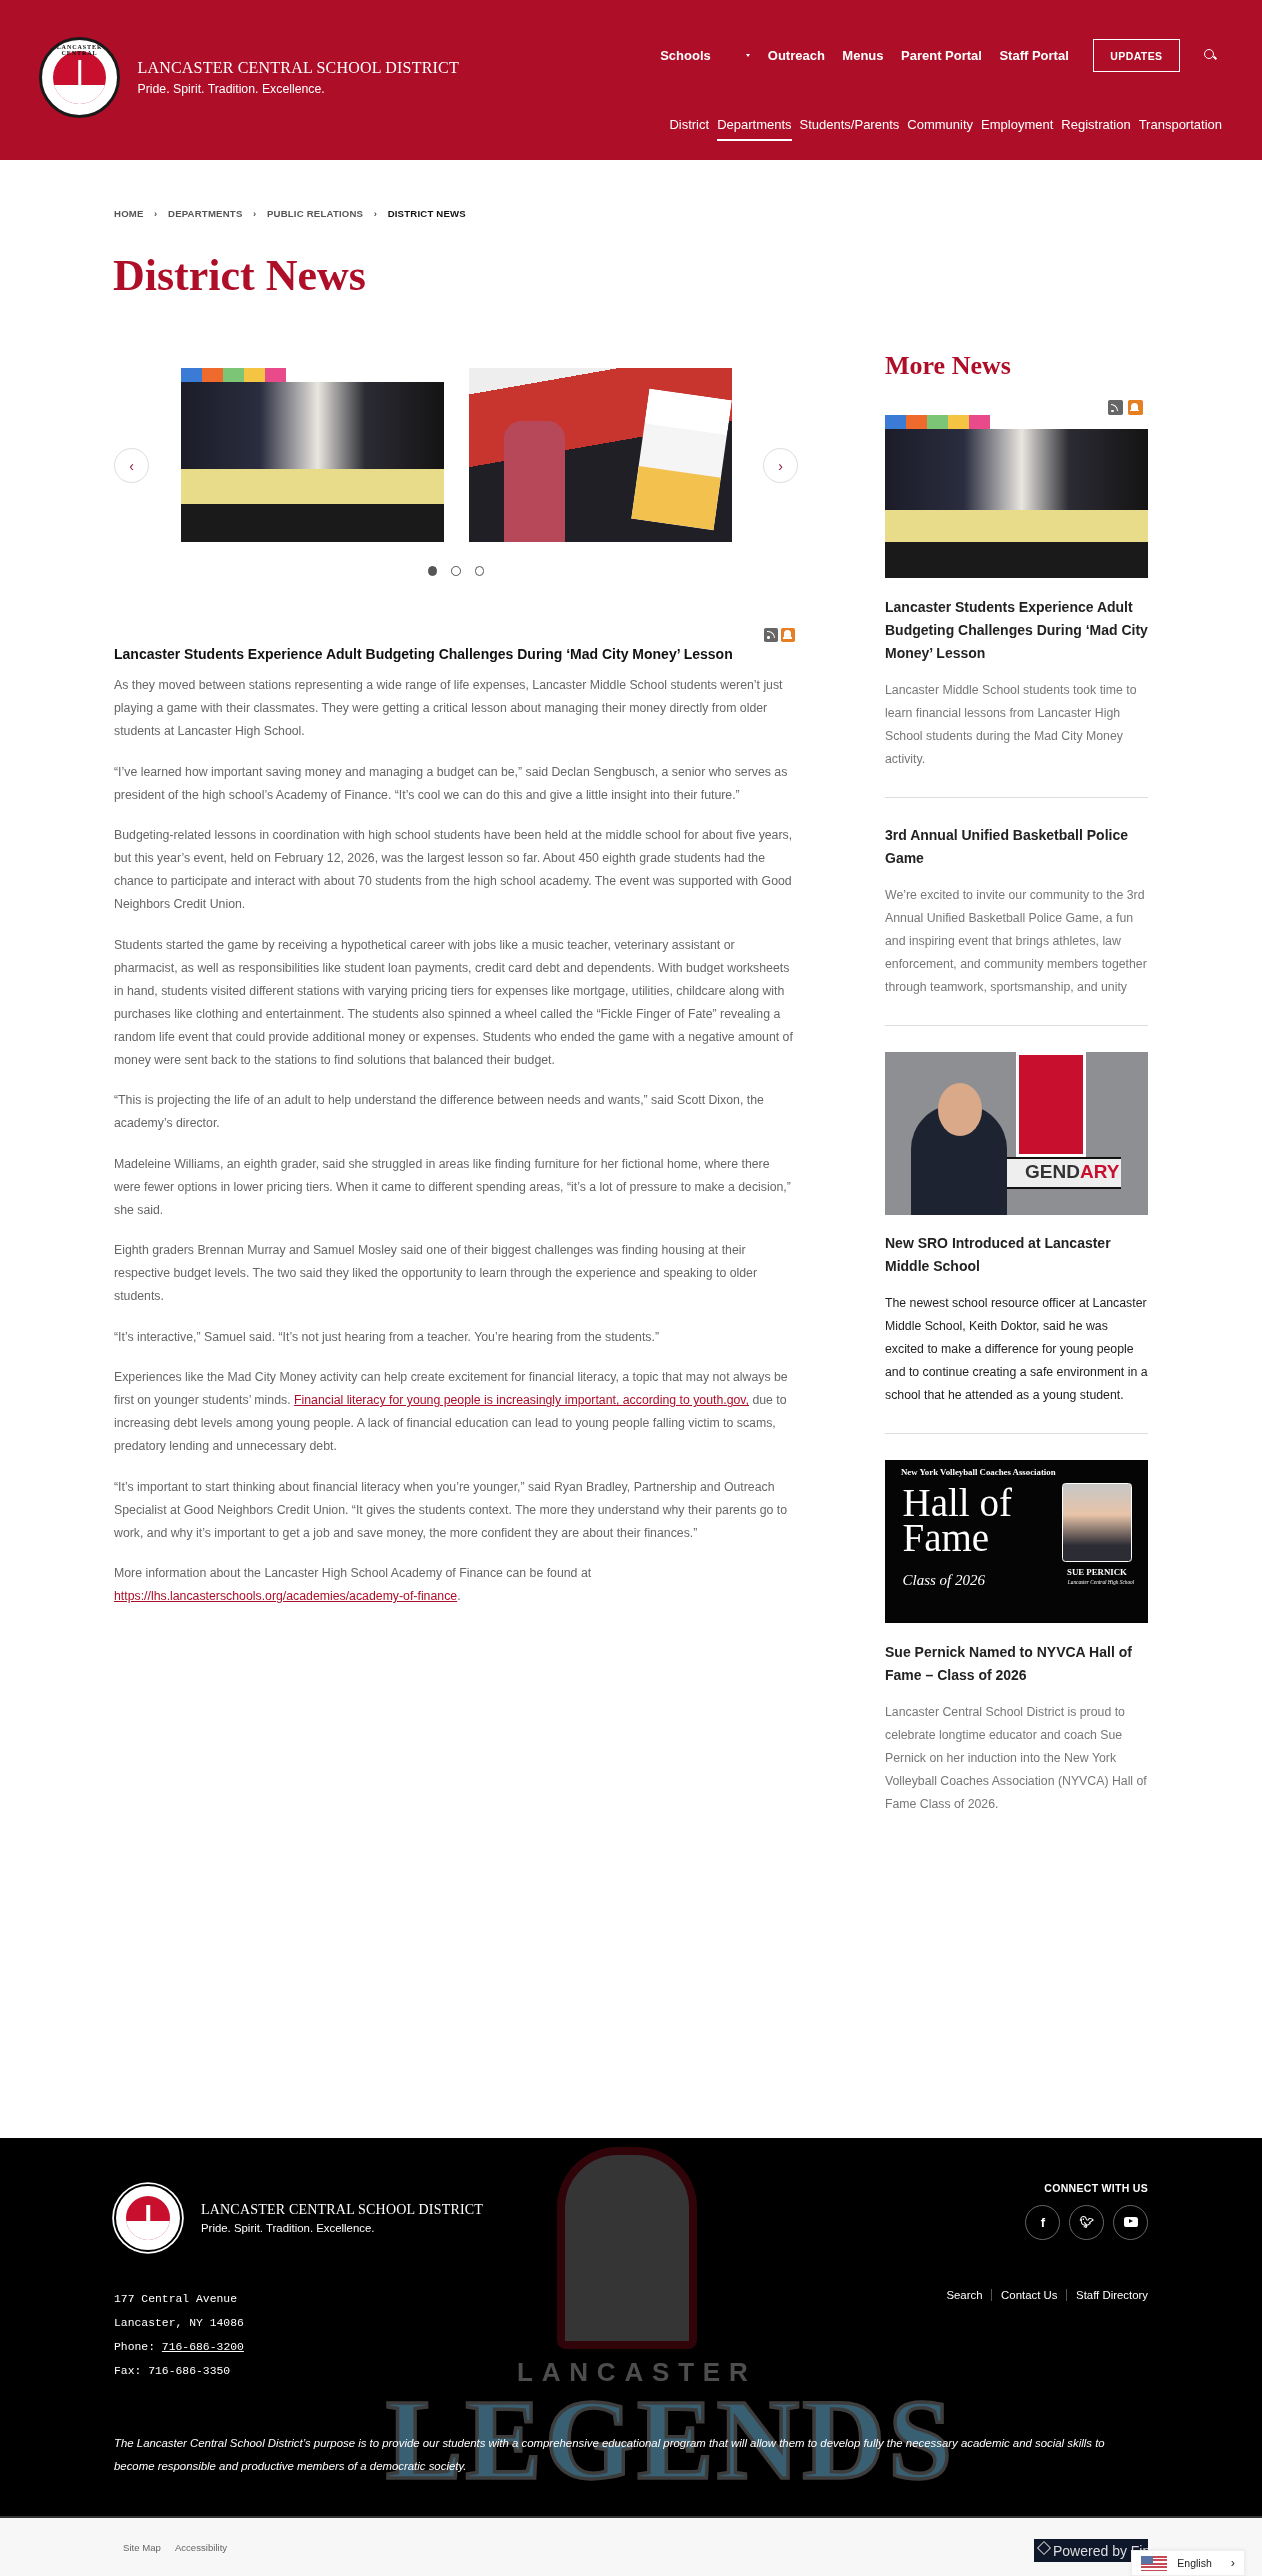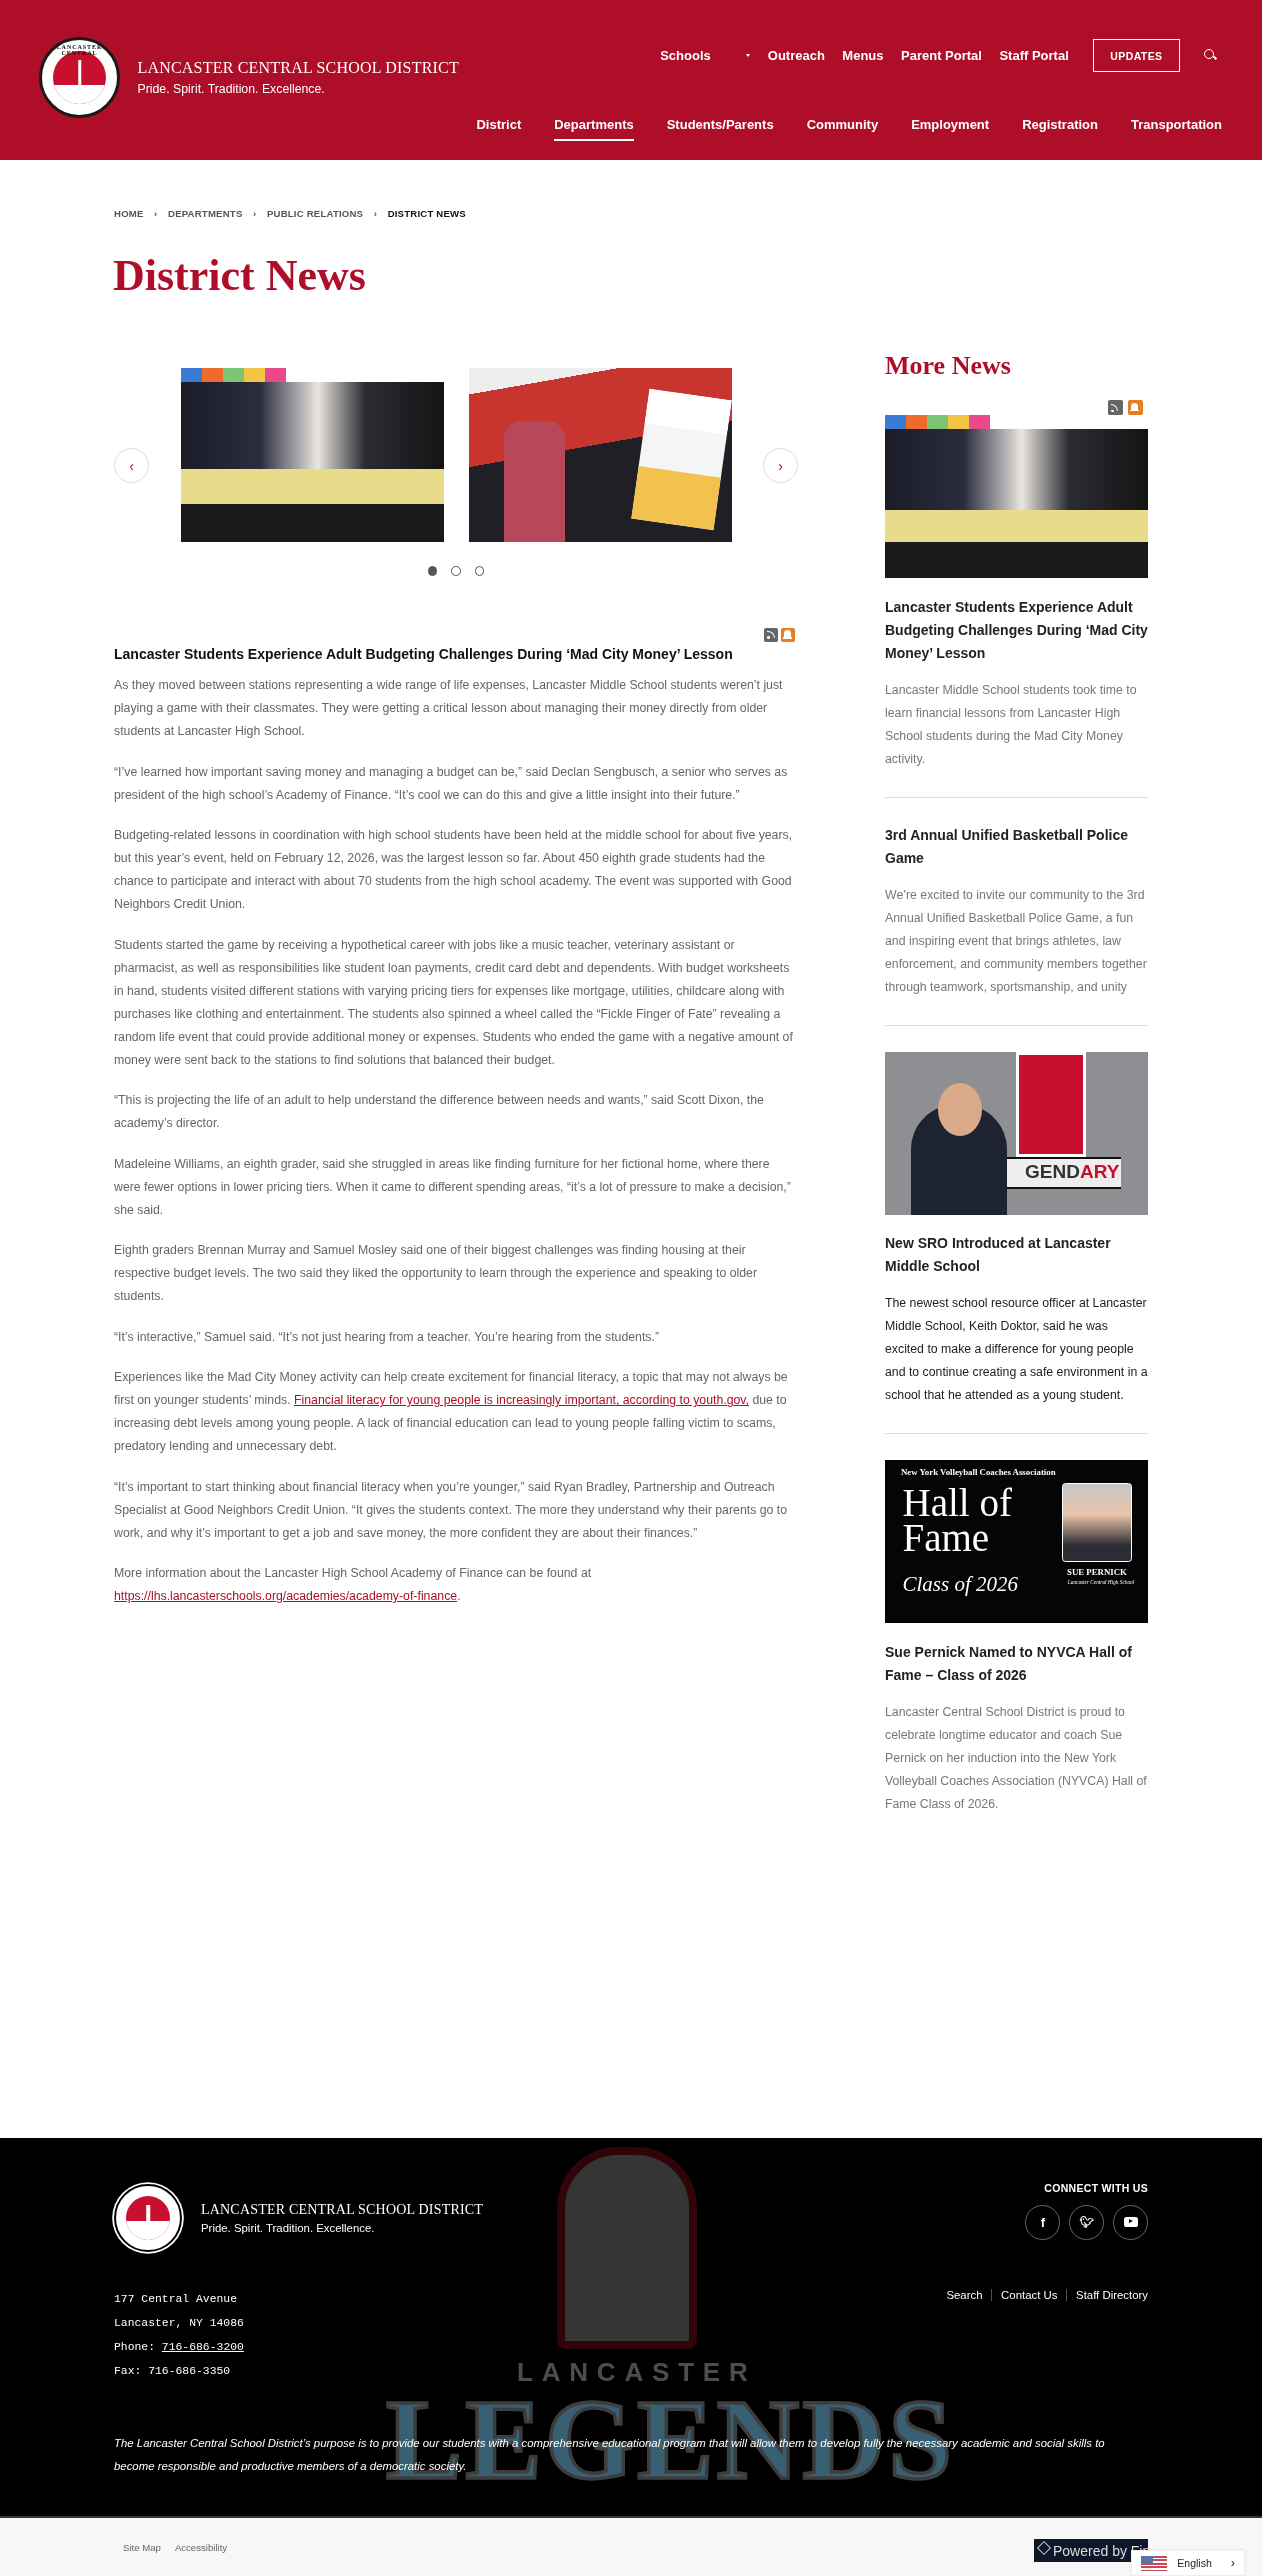--- a/index.html
+++ b/index.html
@@ -27,7 +27,7 @@
   .search-btn::after { content: ""; position: absolute; left: 8.8px; top: 8.8px; width: 4.4px; height: 1.8px; background: #fff; transform: rotate(45deg); }
 
   .main-nav { position: absolute; right: 40px; top: 117px; display: flex; }
-  .main-nav .m-link { font-size: 13px; font-weight: bold; margin-left: 33px; padding-bottom: 8.8px; position: relative; }
+  .main-nav .m-link { font-size: 13px; font-weight: normal; margin-left: 8px; padding-bottom: 8.8px; position: relative; }
   .main-nav .m-link.active::after { content: ""; position: absolute; left: 0; right: 0; bottom: 0; height: 1.8px; background: #fff; }
 
   

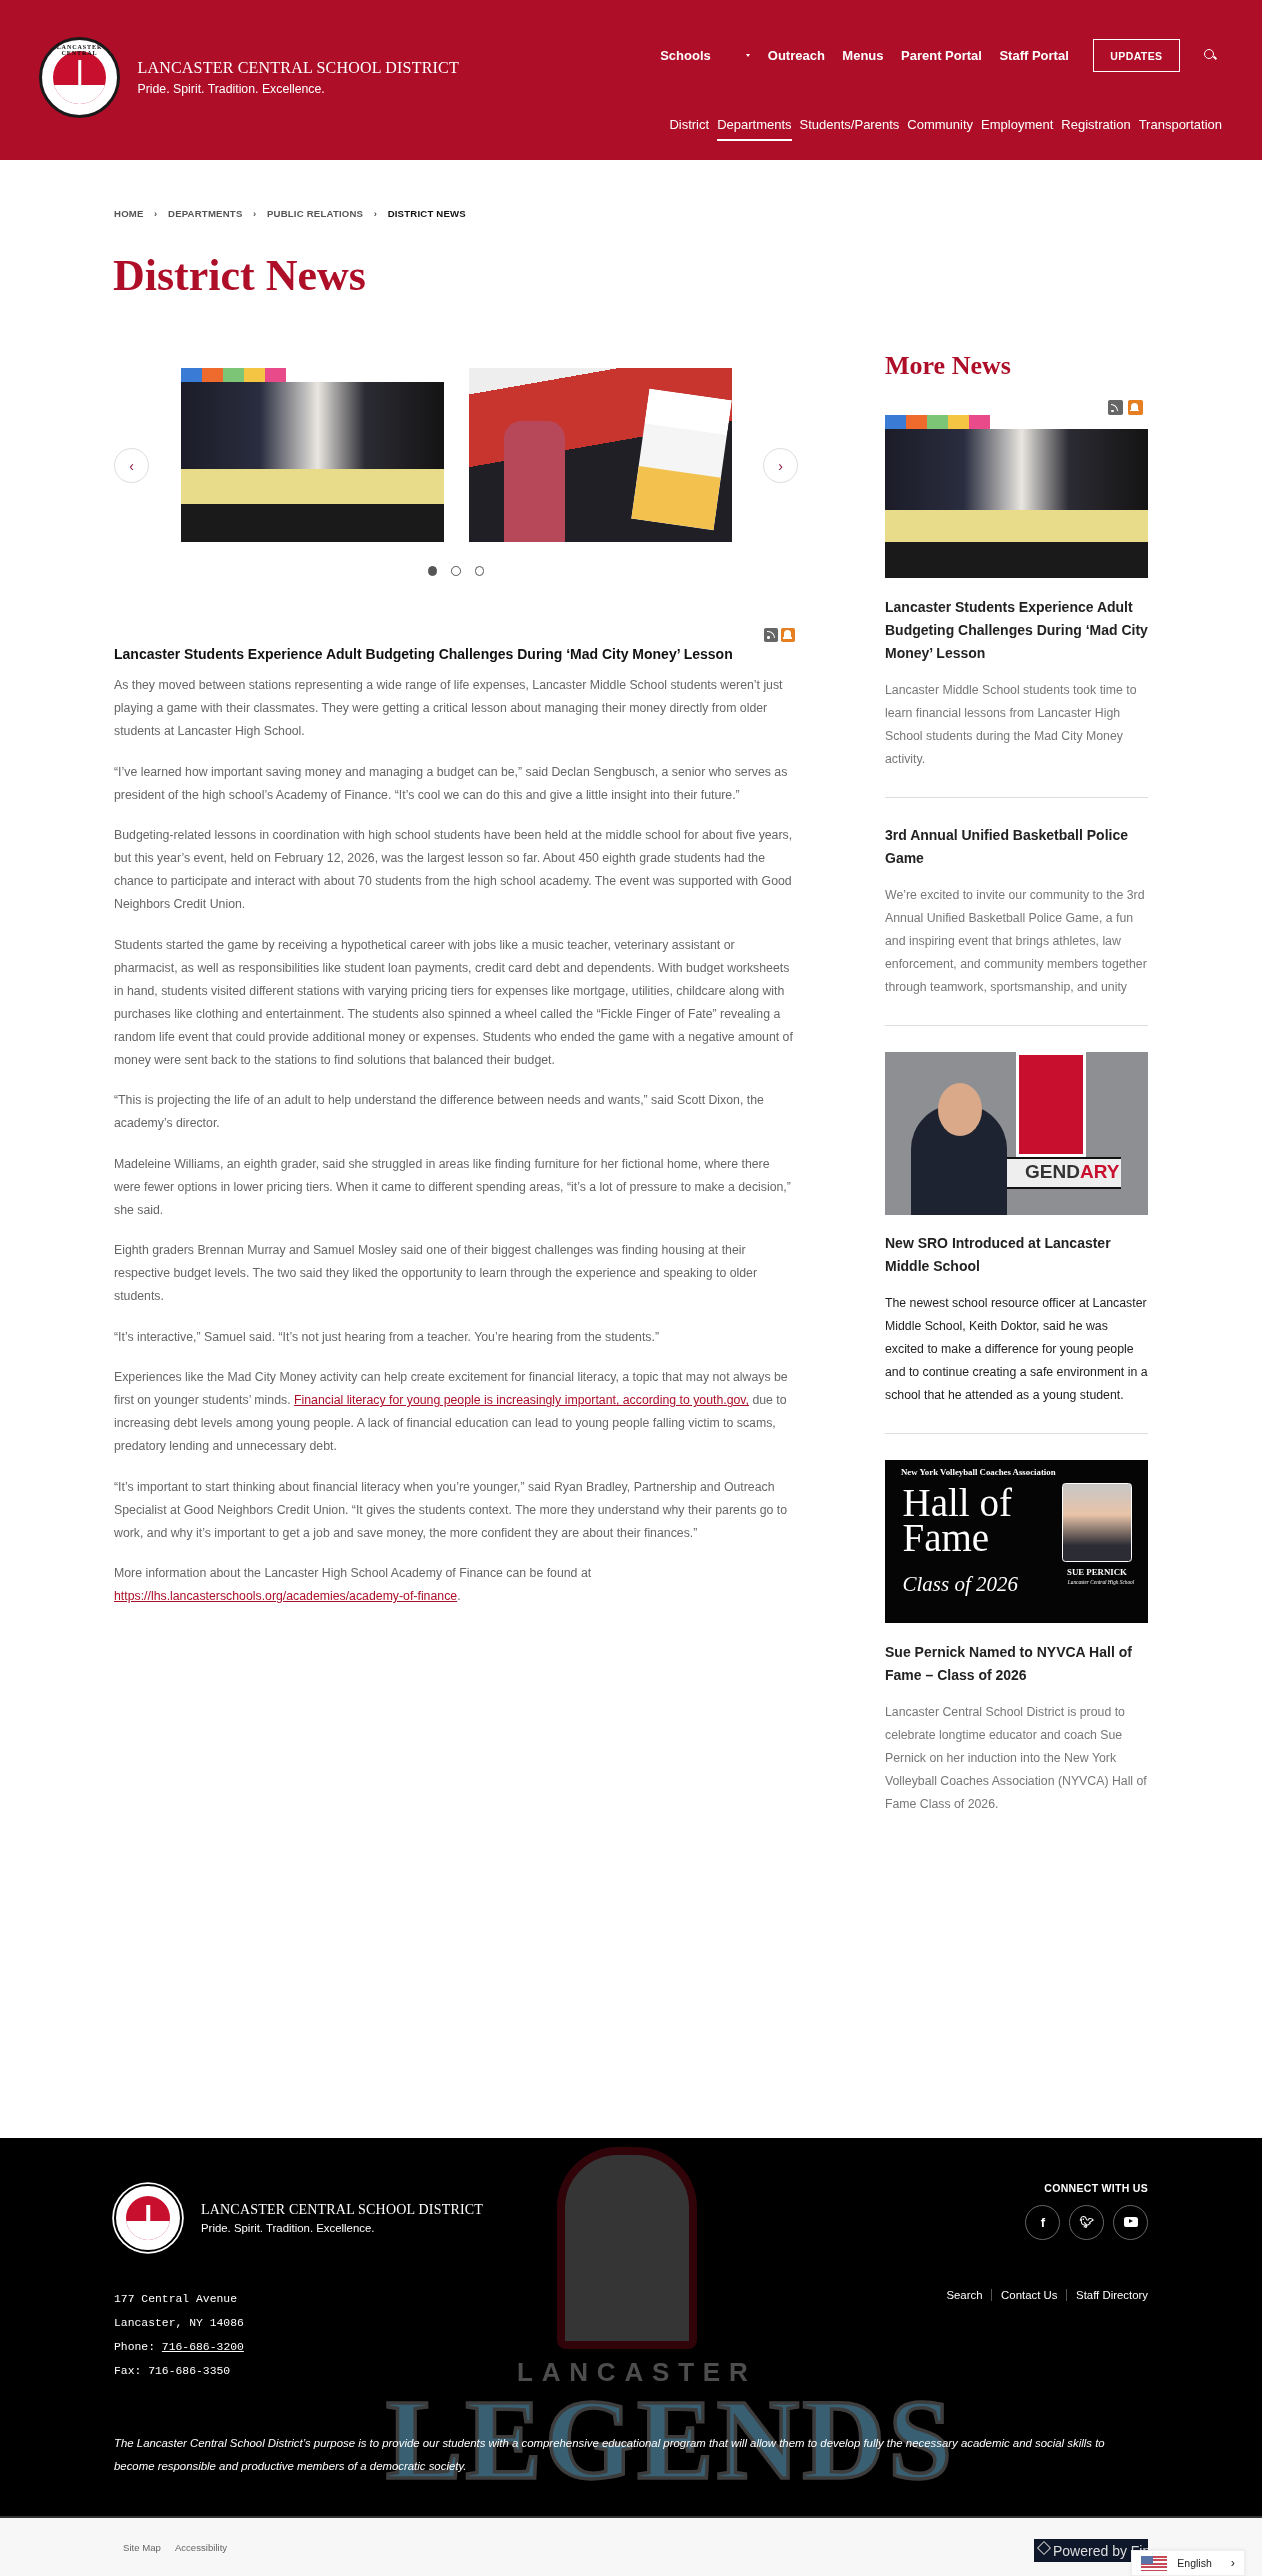--- a/index.html
+++ b/index.html
@@ -95,7 +95,7 @@
   .img-hof { width: 100%; height: 100%; background: #050505; position: relative; color: #fff; font-family: "Liberation Serif", serif; }
   .img-hof .org { position: absolute; left: 16px; top: 7px; font-size: 8.8px; font-weight: bold; }
   .img-hof .hall { position: absolute; left: 17.5px; top: 24.5px; font-size: 39px; line-height: 35px; }
-  .img-hof .cls { position: absolute; left: 17.5px; top: 112px; font-size: 21px; font-style: italic; }
+  .img-hof .cls { position: absolute; left: 17.5px; top: 112px; font-size: 15px; font-style: italic; }
   .img-hof .photo { position: absolute; left: 177px; top: 23px; width: 70px; height: 79px; background: linear-gradient(180deg, #c7c7c7 0%, #e8c3a8 40%, #2c2c34 80%); border: 1.8px solid #fff; border-radius: 3.5px; }
   .img-hof .name { position: absolute; left: 182px; top: 107px; font-size: 8.8px; font-weight: bold; }
   .img-hof .school { position: absolute; left: 181px; top: 119px; font-size: 5.3px; font-style: italic; width: 70px; text-align: center; }

